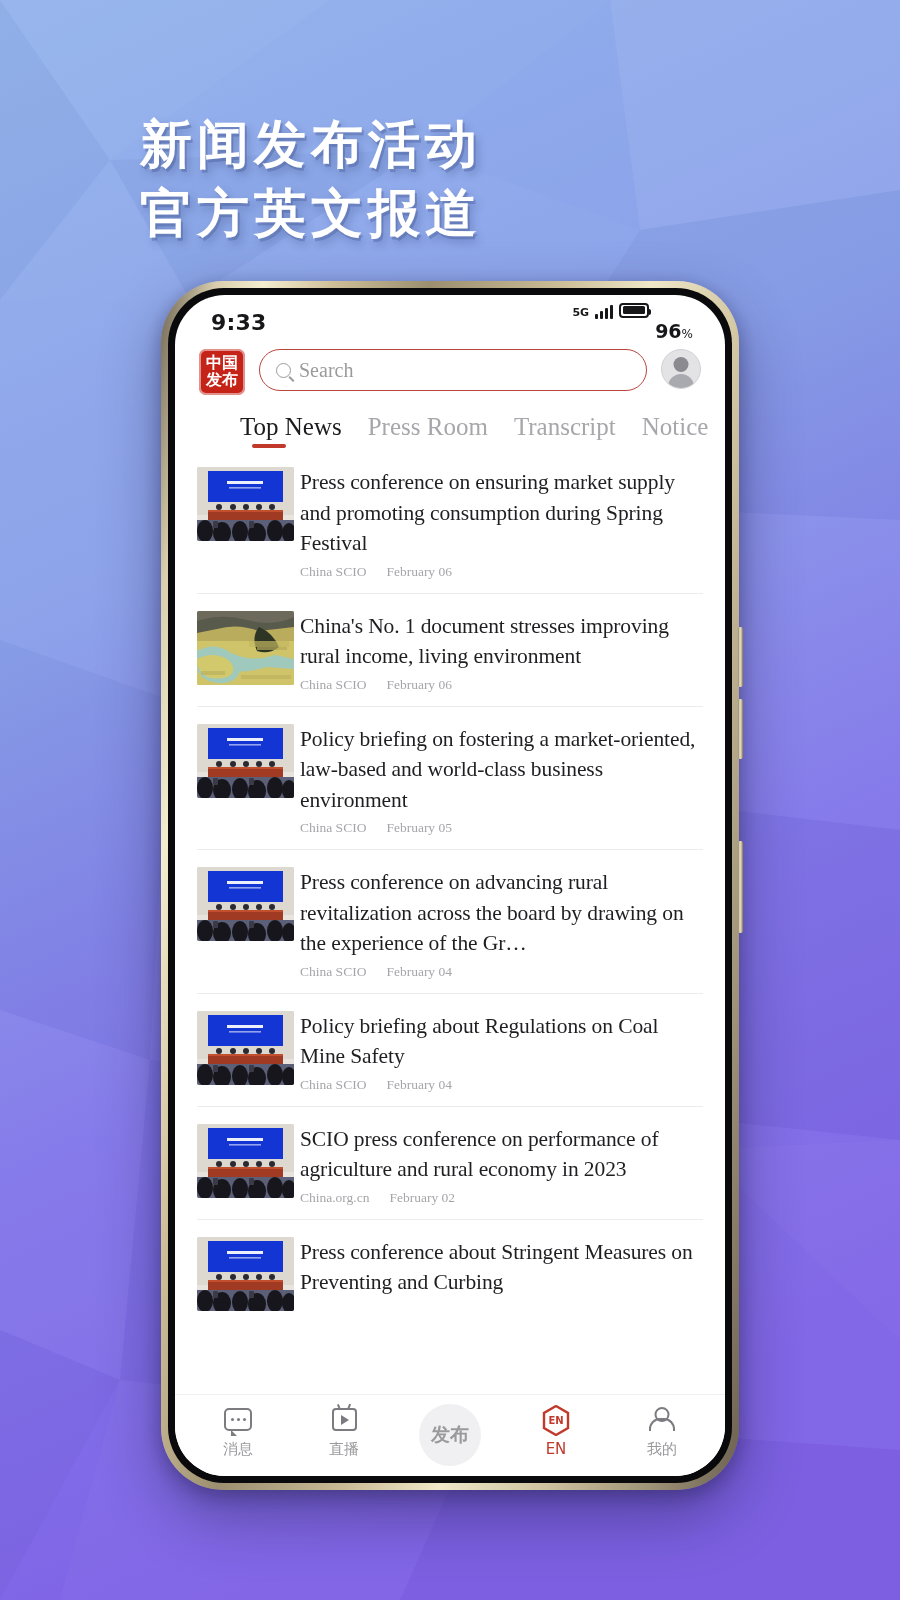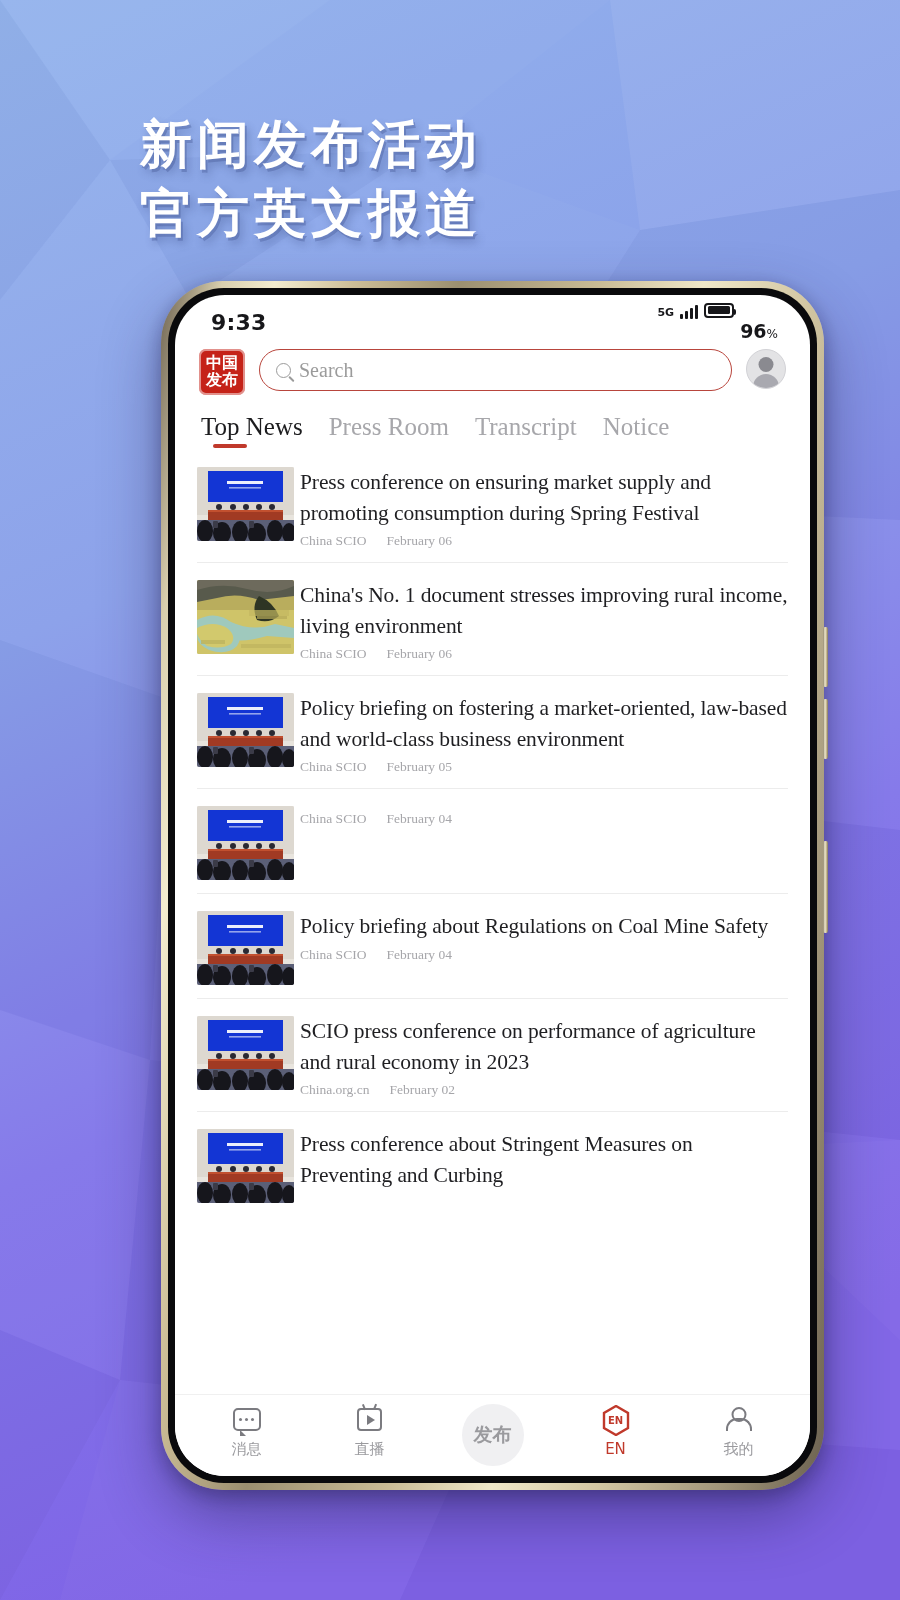--- a/index.html
+++ b/index.html
@@ -29,7 +29,7 @@
   
   #phone {
     position:absolute; left:161px; top:281px; z-index:4;
-    width:663px; height:1209px;
+    width:578px; height:1209px;
     border-radius:62px;
     background:linear-gradient(100deg,#6d6250 0%,#d9cfae 7%,#f3eccf 13%,#cdbe97 22%,#9b8f70 34%,#c9bb95 50%,#efe7c8 62%,#d3c7a3 74%,#a2967a 88%,#6b6150 100%);
     box-shadow:0 26px 60px rgba(35,30,80,.45), 0 6px 18px rgba(30,25,70,.35);

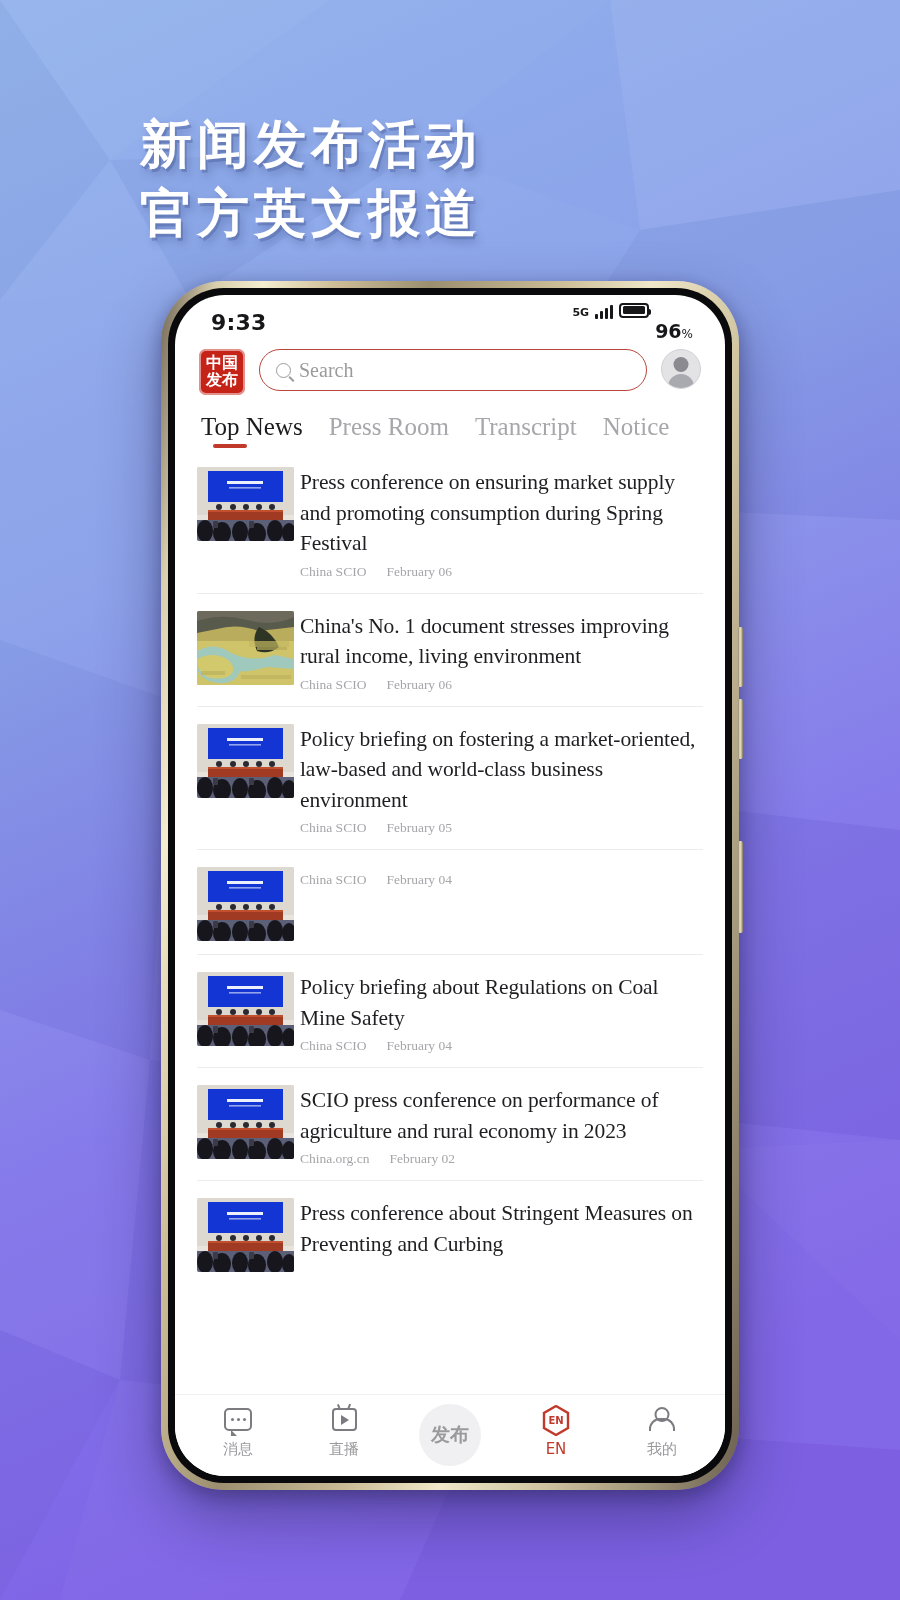--- a/index.html
+++ b/index.html
@@ -104,7 +104,7 @@
   #avatar::after{content:"";position:absolute;left:50%;top:24px;width:26px;height:18px;border-radius:13px 13px 0 0;background:#a9a9b0;transform:translateX(-50%);}
 
   
-  #tab-bar { display:flex; align-items:flex-end; gap:26px; padding:6px 26px 0 26px; }
+  #tab-bar { display:flex; align-items:flex-end; gap:26px; padding:6px 26px 0 26px;margin-left:39px; }
   .tab { font-family:"Liberation Serif",serif; font-size:25px; color:#a7a7ab; padding-bottom:9px; position:relative; white-space:nowrap;}
   .tab.active { color:#1c1c1e; }
   .tab.active::after{content:"";position:absolute;left:12px;bottom:2px;width:34px;height:4px;background:#c0392b;border-radius:2px;}

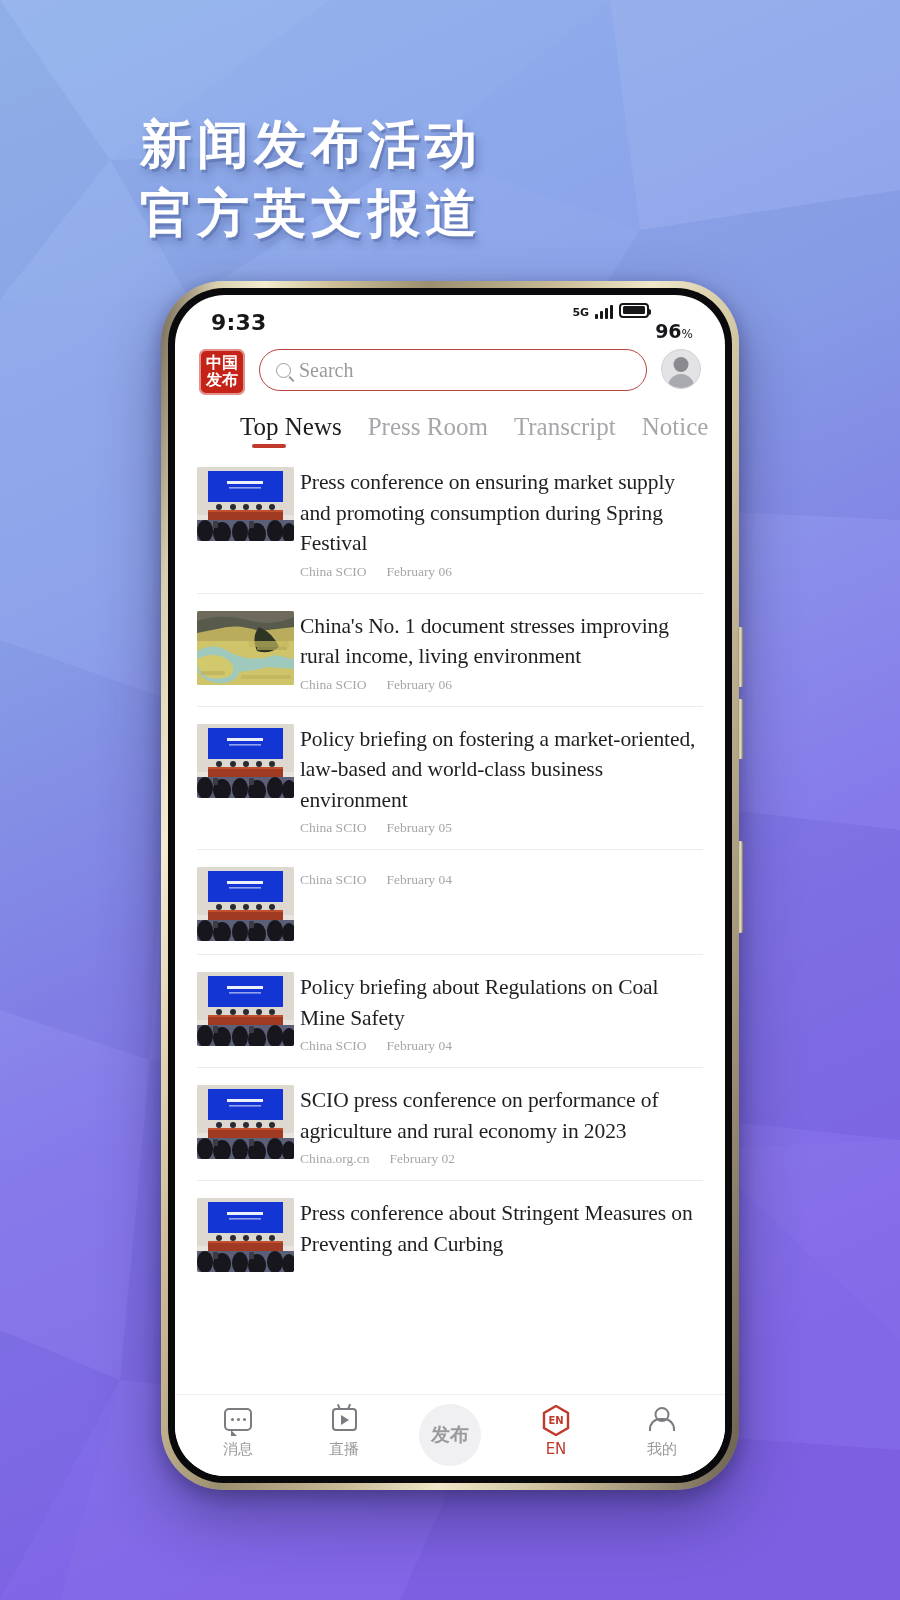--- a/index.html
+++ b/index.html
@@ -384,6 +384,7 @@
   </svg>
             </div>
             <div class="news-text">
+              <div class="news-title">Press conference on advancing rural revitalization across the board by drawing on the experience of the Gr…</div>
               <div class="news-meta">
                 <span>China SCIO</span>
                 <span>February 04</span>

